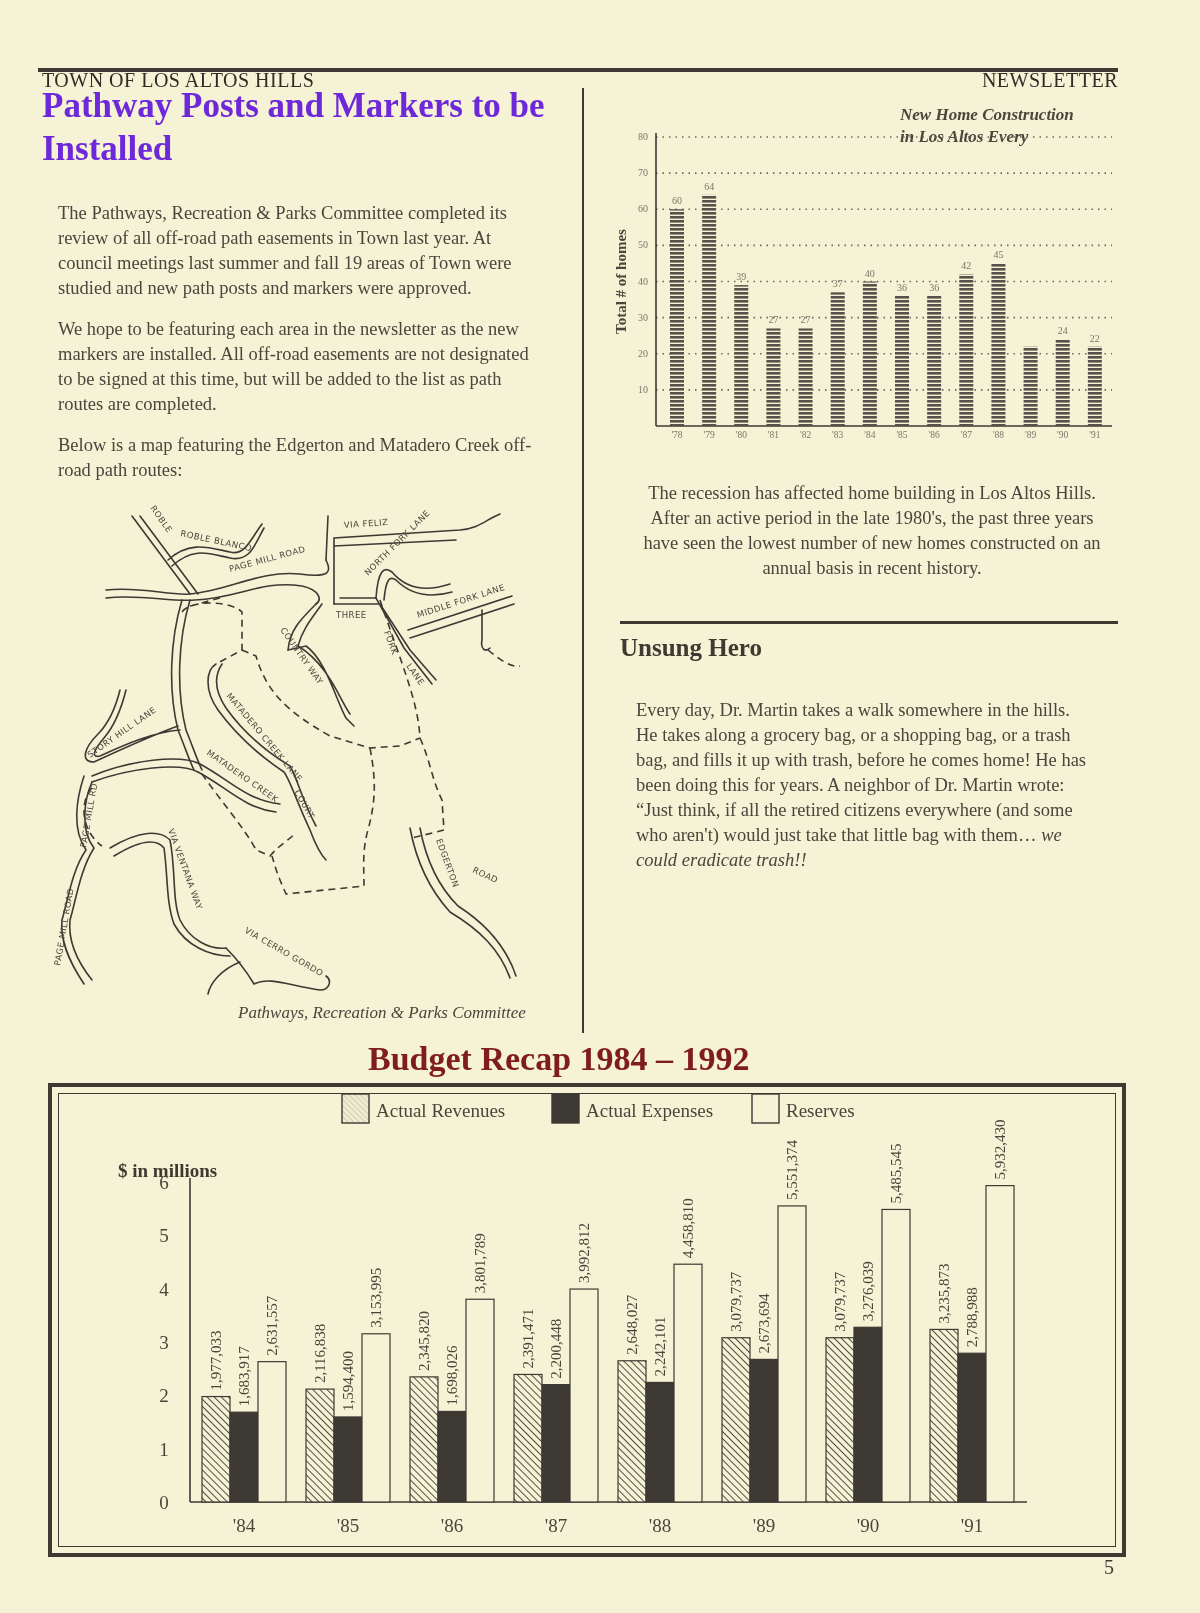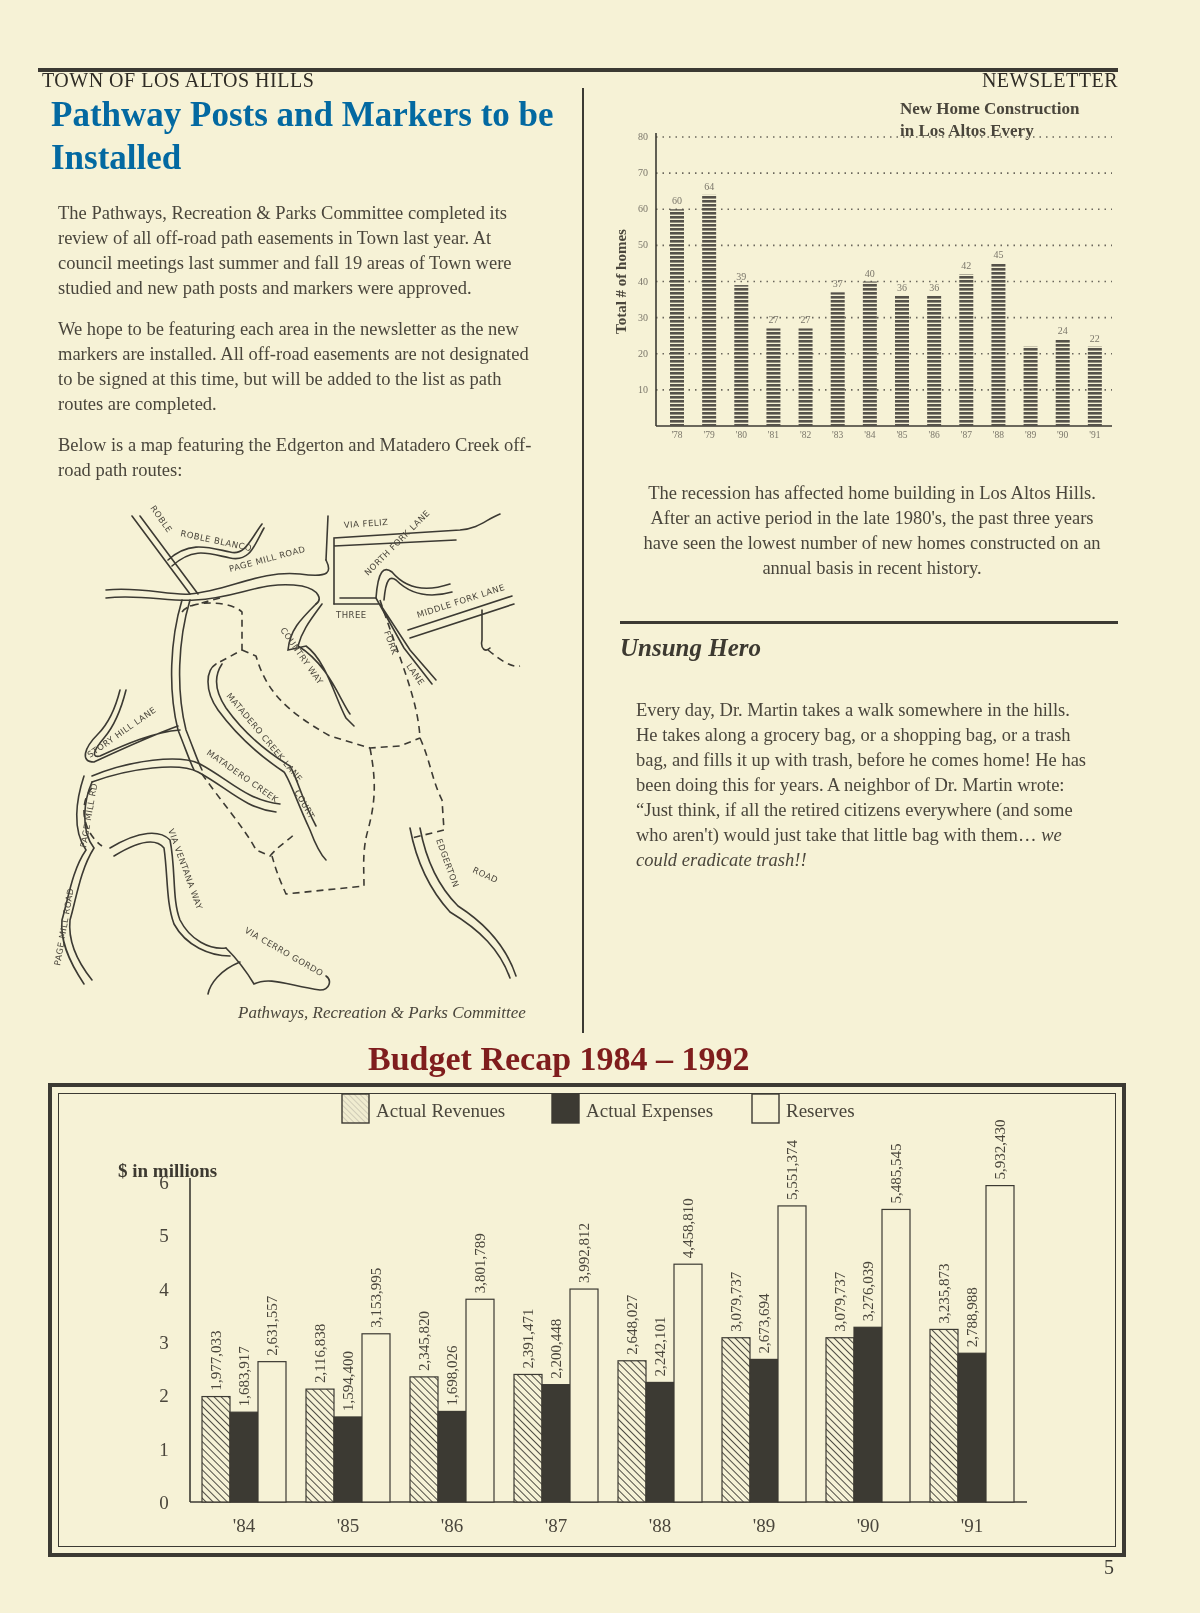--- a/index.html
+++ b/index.html
@@ -8,7 +8,7 @@
   .abs { position:absolute; }
   .hdr { top:28px; font-size:20px; letter-spacing:0.5px; color:#2f2c25;margin-top:41px; }
   .rule { background:#3c3a33; }
-  h1.title { margin:9px; position:absolute; left:42px; top:84px; font-size:35px; line-height:43px; font-weight:bold; color:#0369a1; width:520px; }
+  h1.title { margin:0; position:absolute; left:42px; top:84px; font-size:35px; line-height:43px; font-weight:bold; color:#6d28d9; width:520px; }
   .para { font-size:18.5px; line-height:25px; color:#4a463c; margin:16px; }
   .chart-title { font-weight:bold; font-size:17px; line-height:22px; color:#4a463c; text-align:left; }
   .sub-h { font-size:25px; font-weight:bold; color:#3d3a31; }

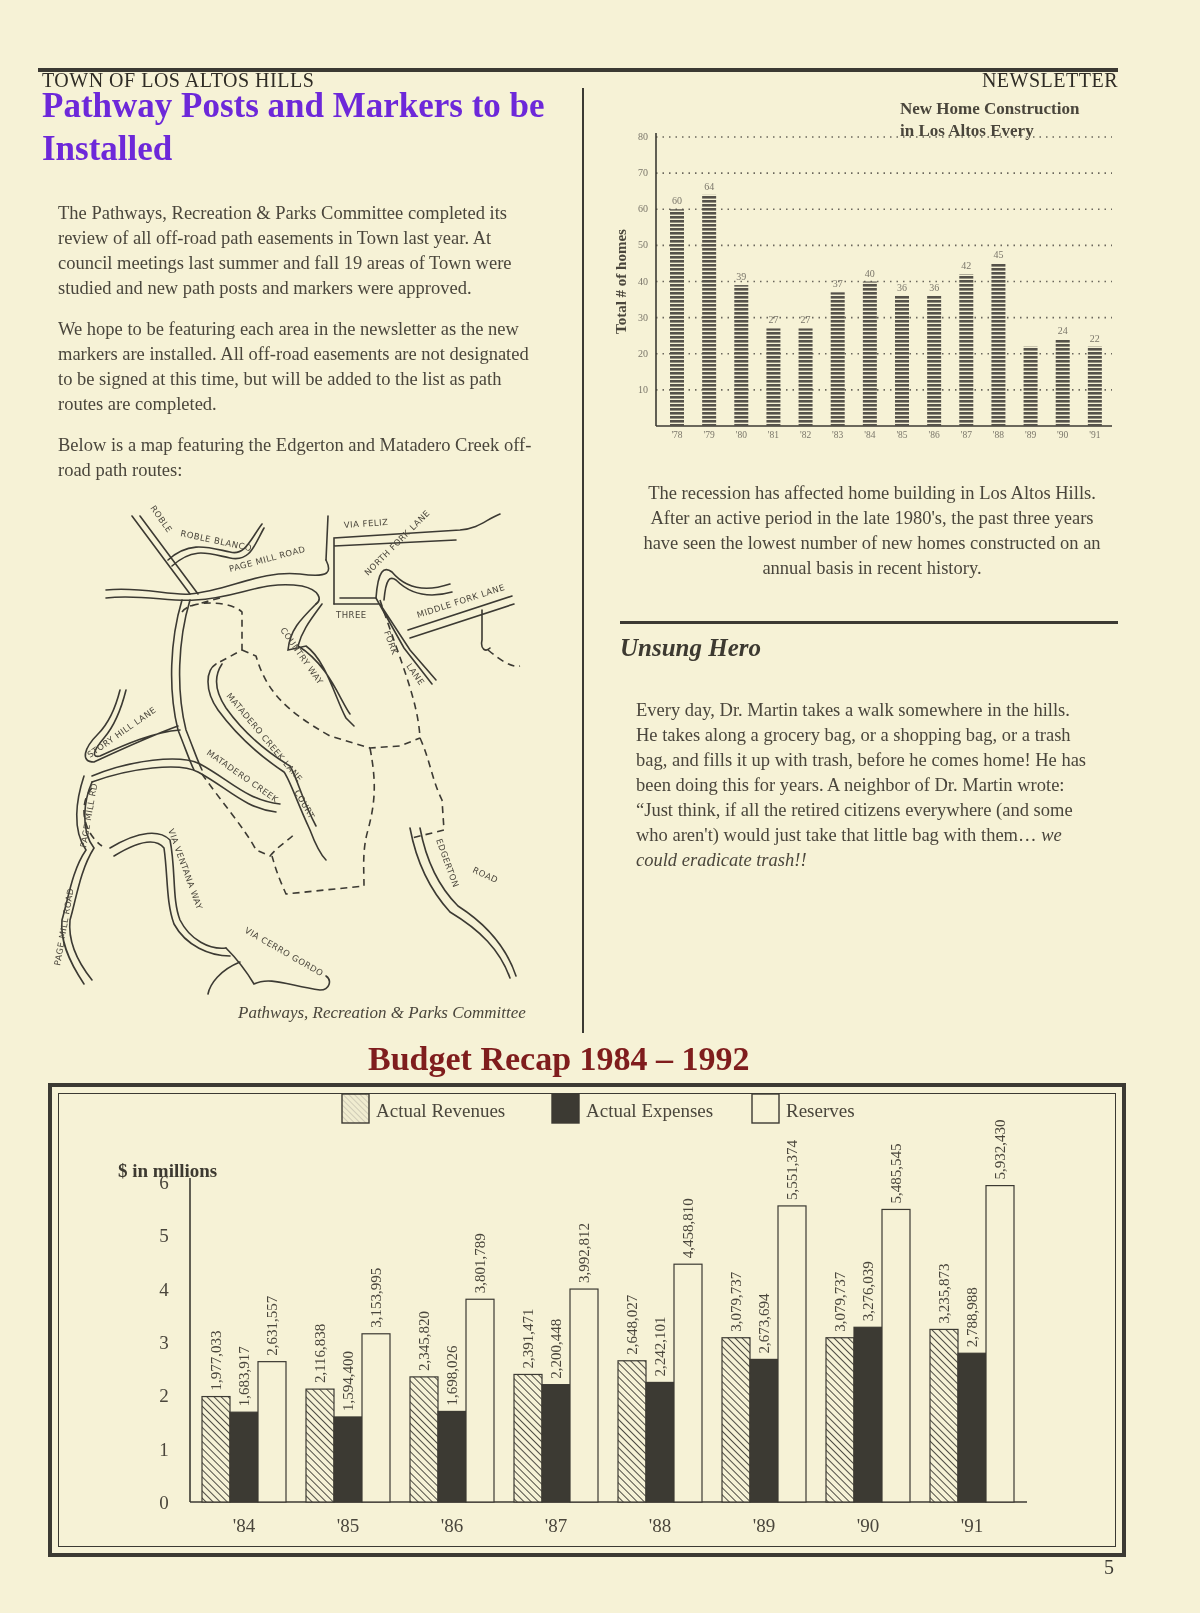--- a/index.html
+++ b/index.html
@@ -102,7 +102,7 @@
 </svg>
 <div class="abs caption" style="left:238px; top:1003px;text-align:right;">Pathways, Recreation &amp; Parks Committee</div>
 
-<div class="abs chart-title" style="left:900px; top:98px;">
+<div class="abs chart-title" style="left:900px; top:104px;font-style:italic;">
   <div>New Home Construction</div>
   <div>in Los Altos Every</div>
 </div>

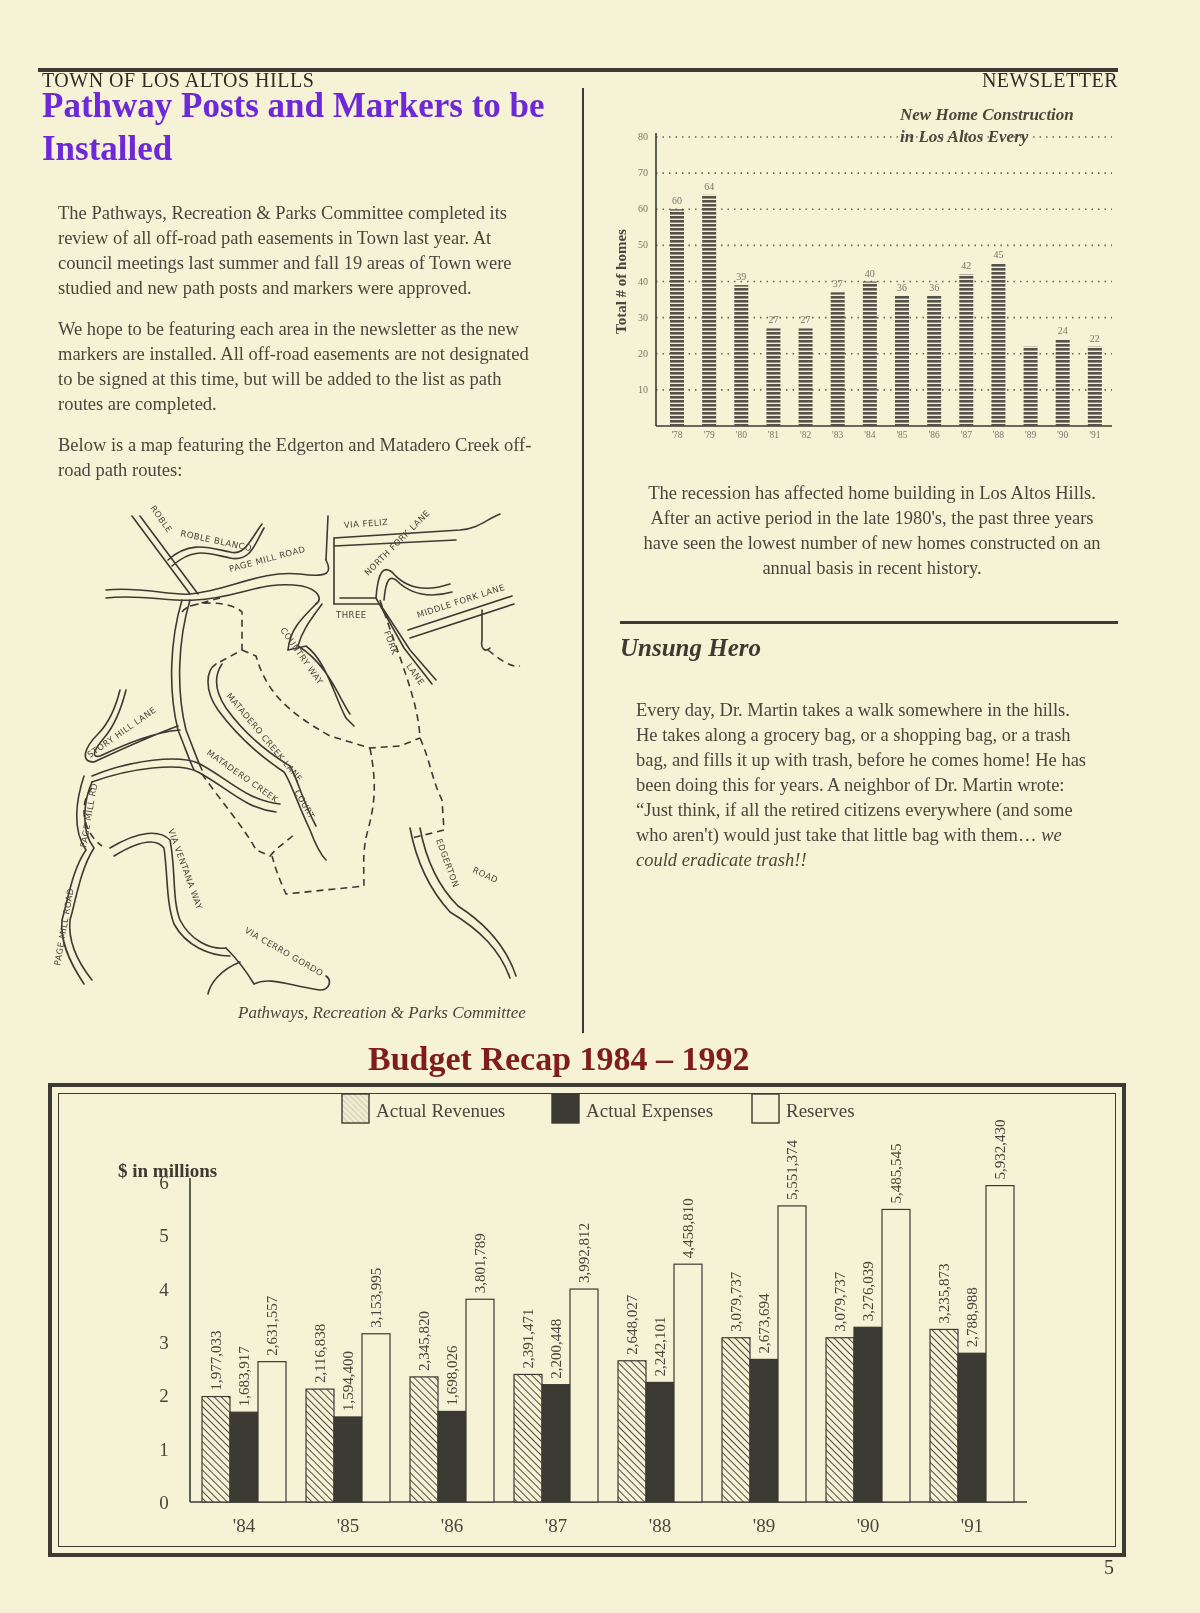--- a/index.html
+++ b/index.html
@@ -180,7 +180,7 @@
 </div>
 
 <div class="abs rule" style="left:620px; top:621px; width:498px; height:3px;"></div>
-<div class="abs sub-h" style="left:620px; top:634px;font-style:italic;">Unsung Hero</div>
+<div class="abs sub-h" style="left:620px; top:634px;">Unsung Hero</div>
 <div class="abs" style="left:620px; top:682px; width:490px;">
   <p class="para"><span>Every day, Dr. Martin takes a walk somewhere in the hills. He takes along a grocery bag, or a shopping bag, or a trash bag, and fills it up with trash, before he comes home! He has been doing this for years. A neighbor of Dr. Martin wrote: “Just think, if all the retired citizens everywhere (and some who aren't) would just take that little bag with them… </span><em>we could eradicate trash!!</em></p>
 </div>

